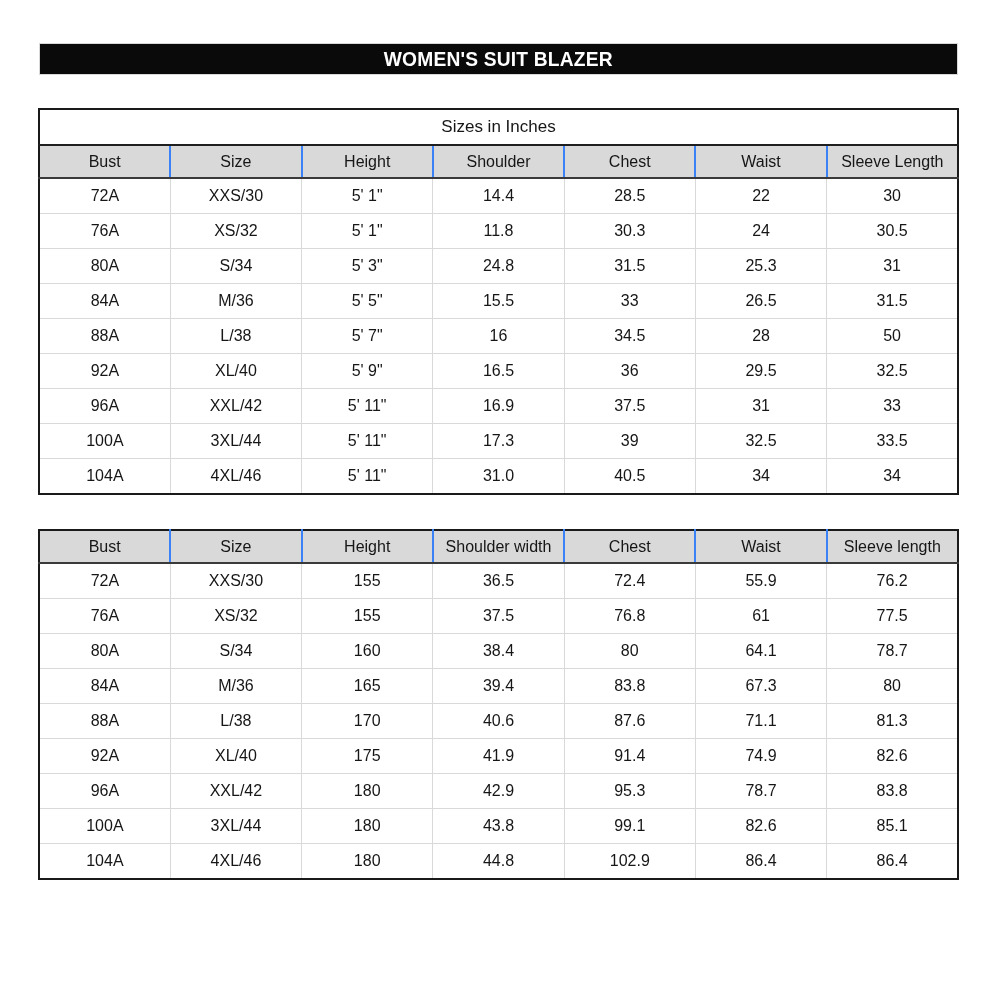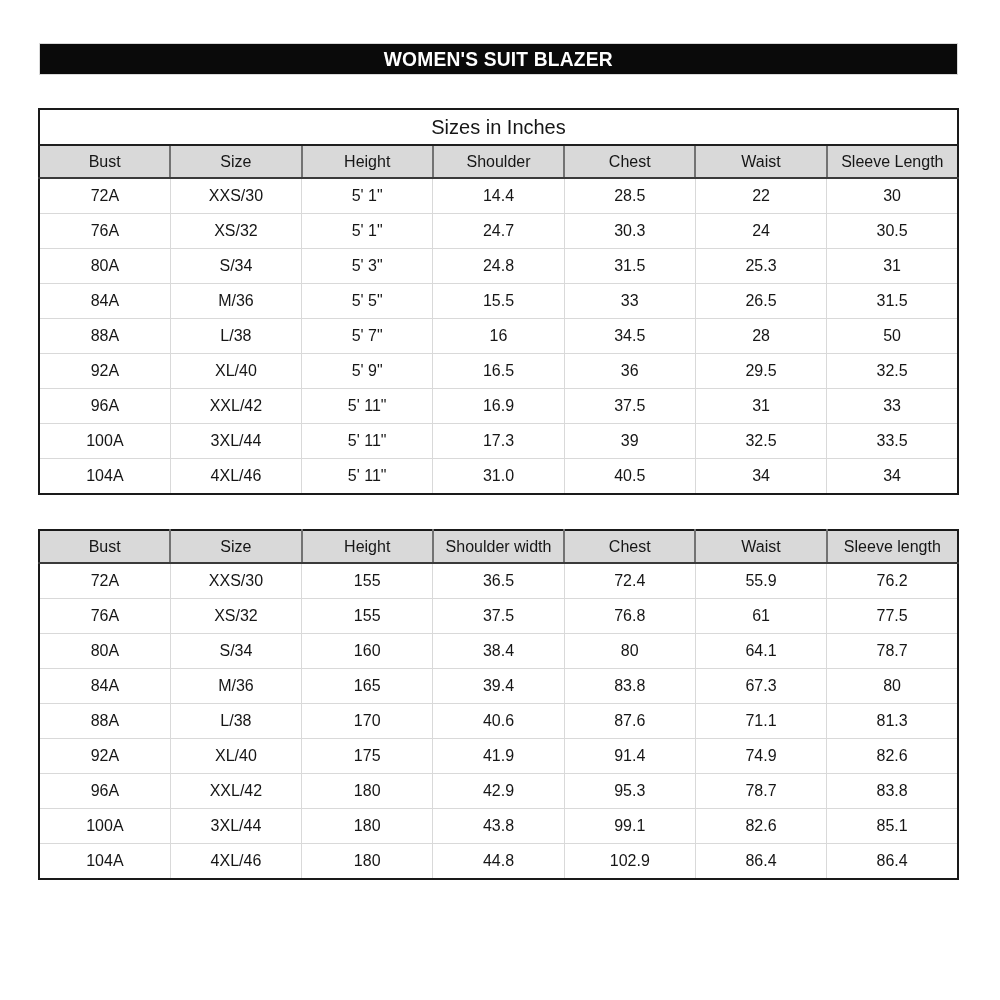--- a/index.html
+++ b/index.html
@@ -53,7 +53,7 @@
     height: 34px;
     text-align: center;
     vertical-align: middle;
-    font-size: 20px;
+    font-size: 17px;
     background: #ffffff;
     border-bottom: 2px solid #1f1f1f;
     padding: 0;

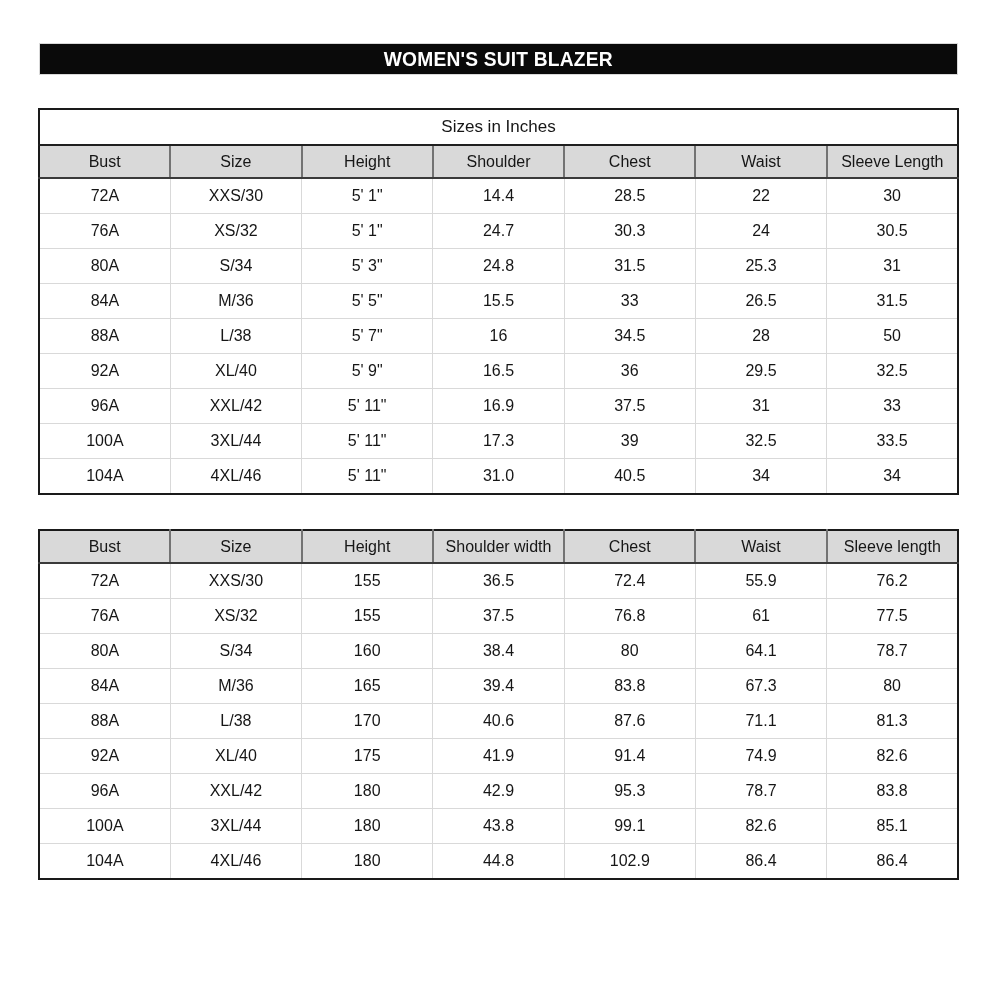--- a/index.html
+++ b/index.html
@@ -66,7 +66,7 @@
     text-align: center;
     vertical-align: middle;
     border-bottom: 2px solid #3a3a3a;
-    border-left: 2px solid #737373;
+    border-left: 2px solid #3b82f6;
     padding: 0;
     overflow: hidden;
     white-space: nowrap;

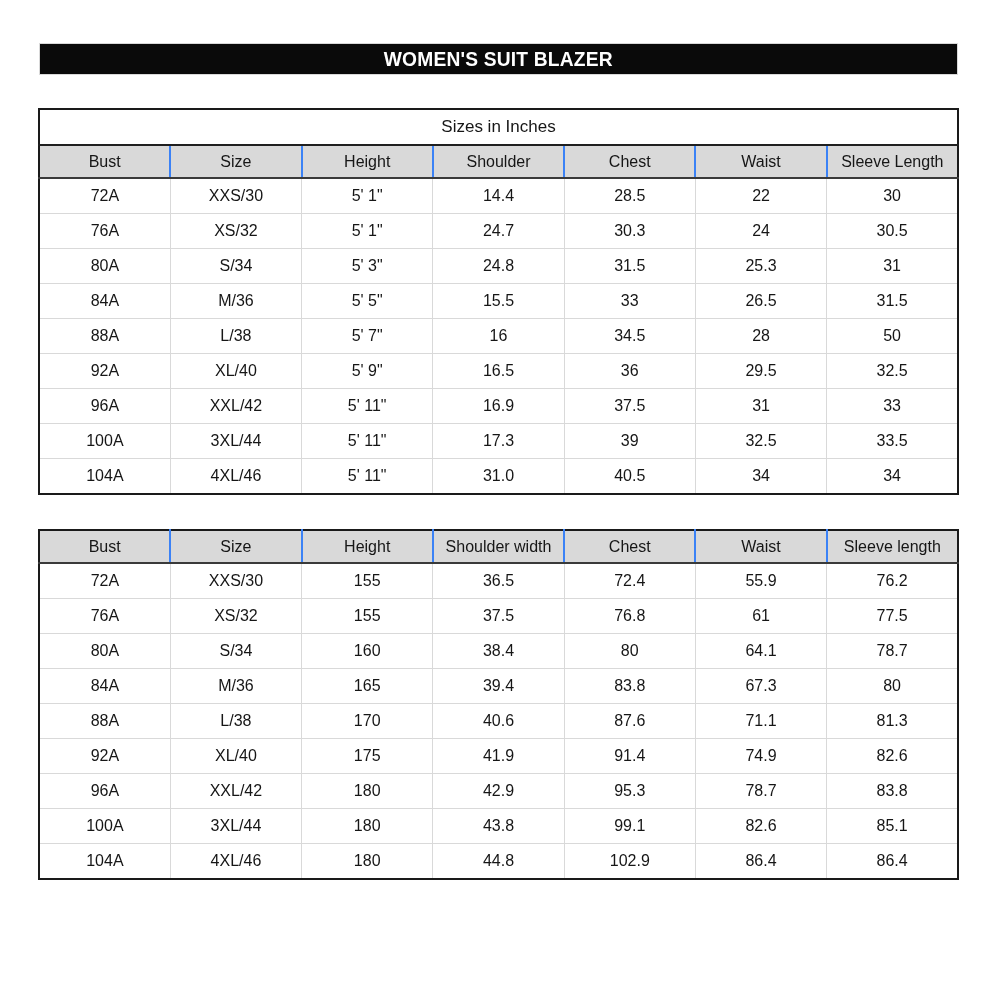--- a/index.html
+++ b/index.html
@@ -121,7 +121,7 @@
           <td class="data-cell">76A</td>
           <td class="data-cell">XS/32</td>
           <td class="data-cell">5' 1"</td>
-          <td class="data-cell">24.7</td>
+          <td class="data-cell">11.8</td>
           <td class="data-cell">30.3</td>
           <td class="data-cell">24</td>
           <td class="data-cell">30.5</td>

